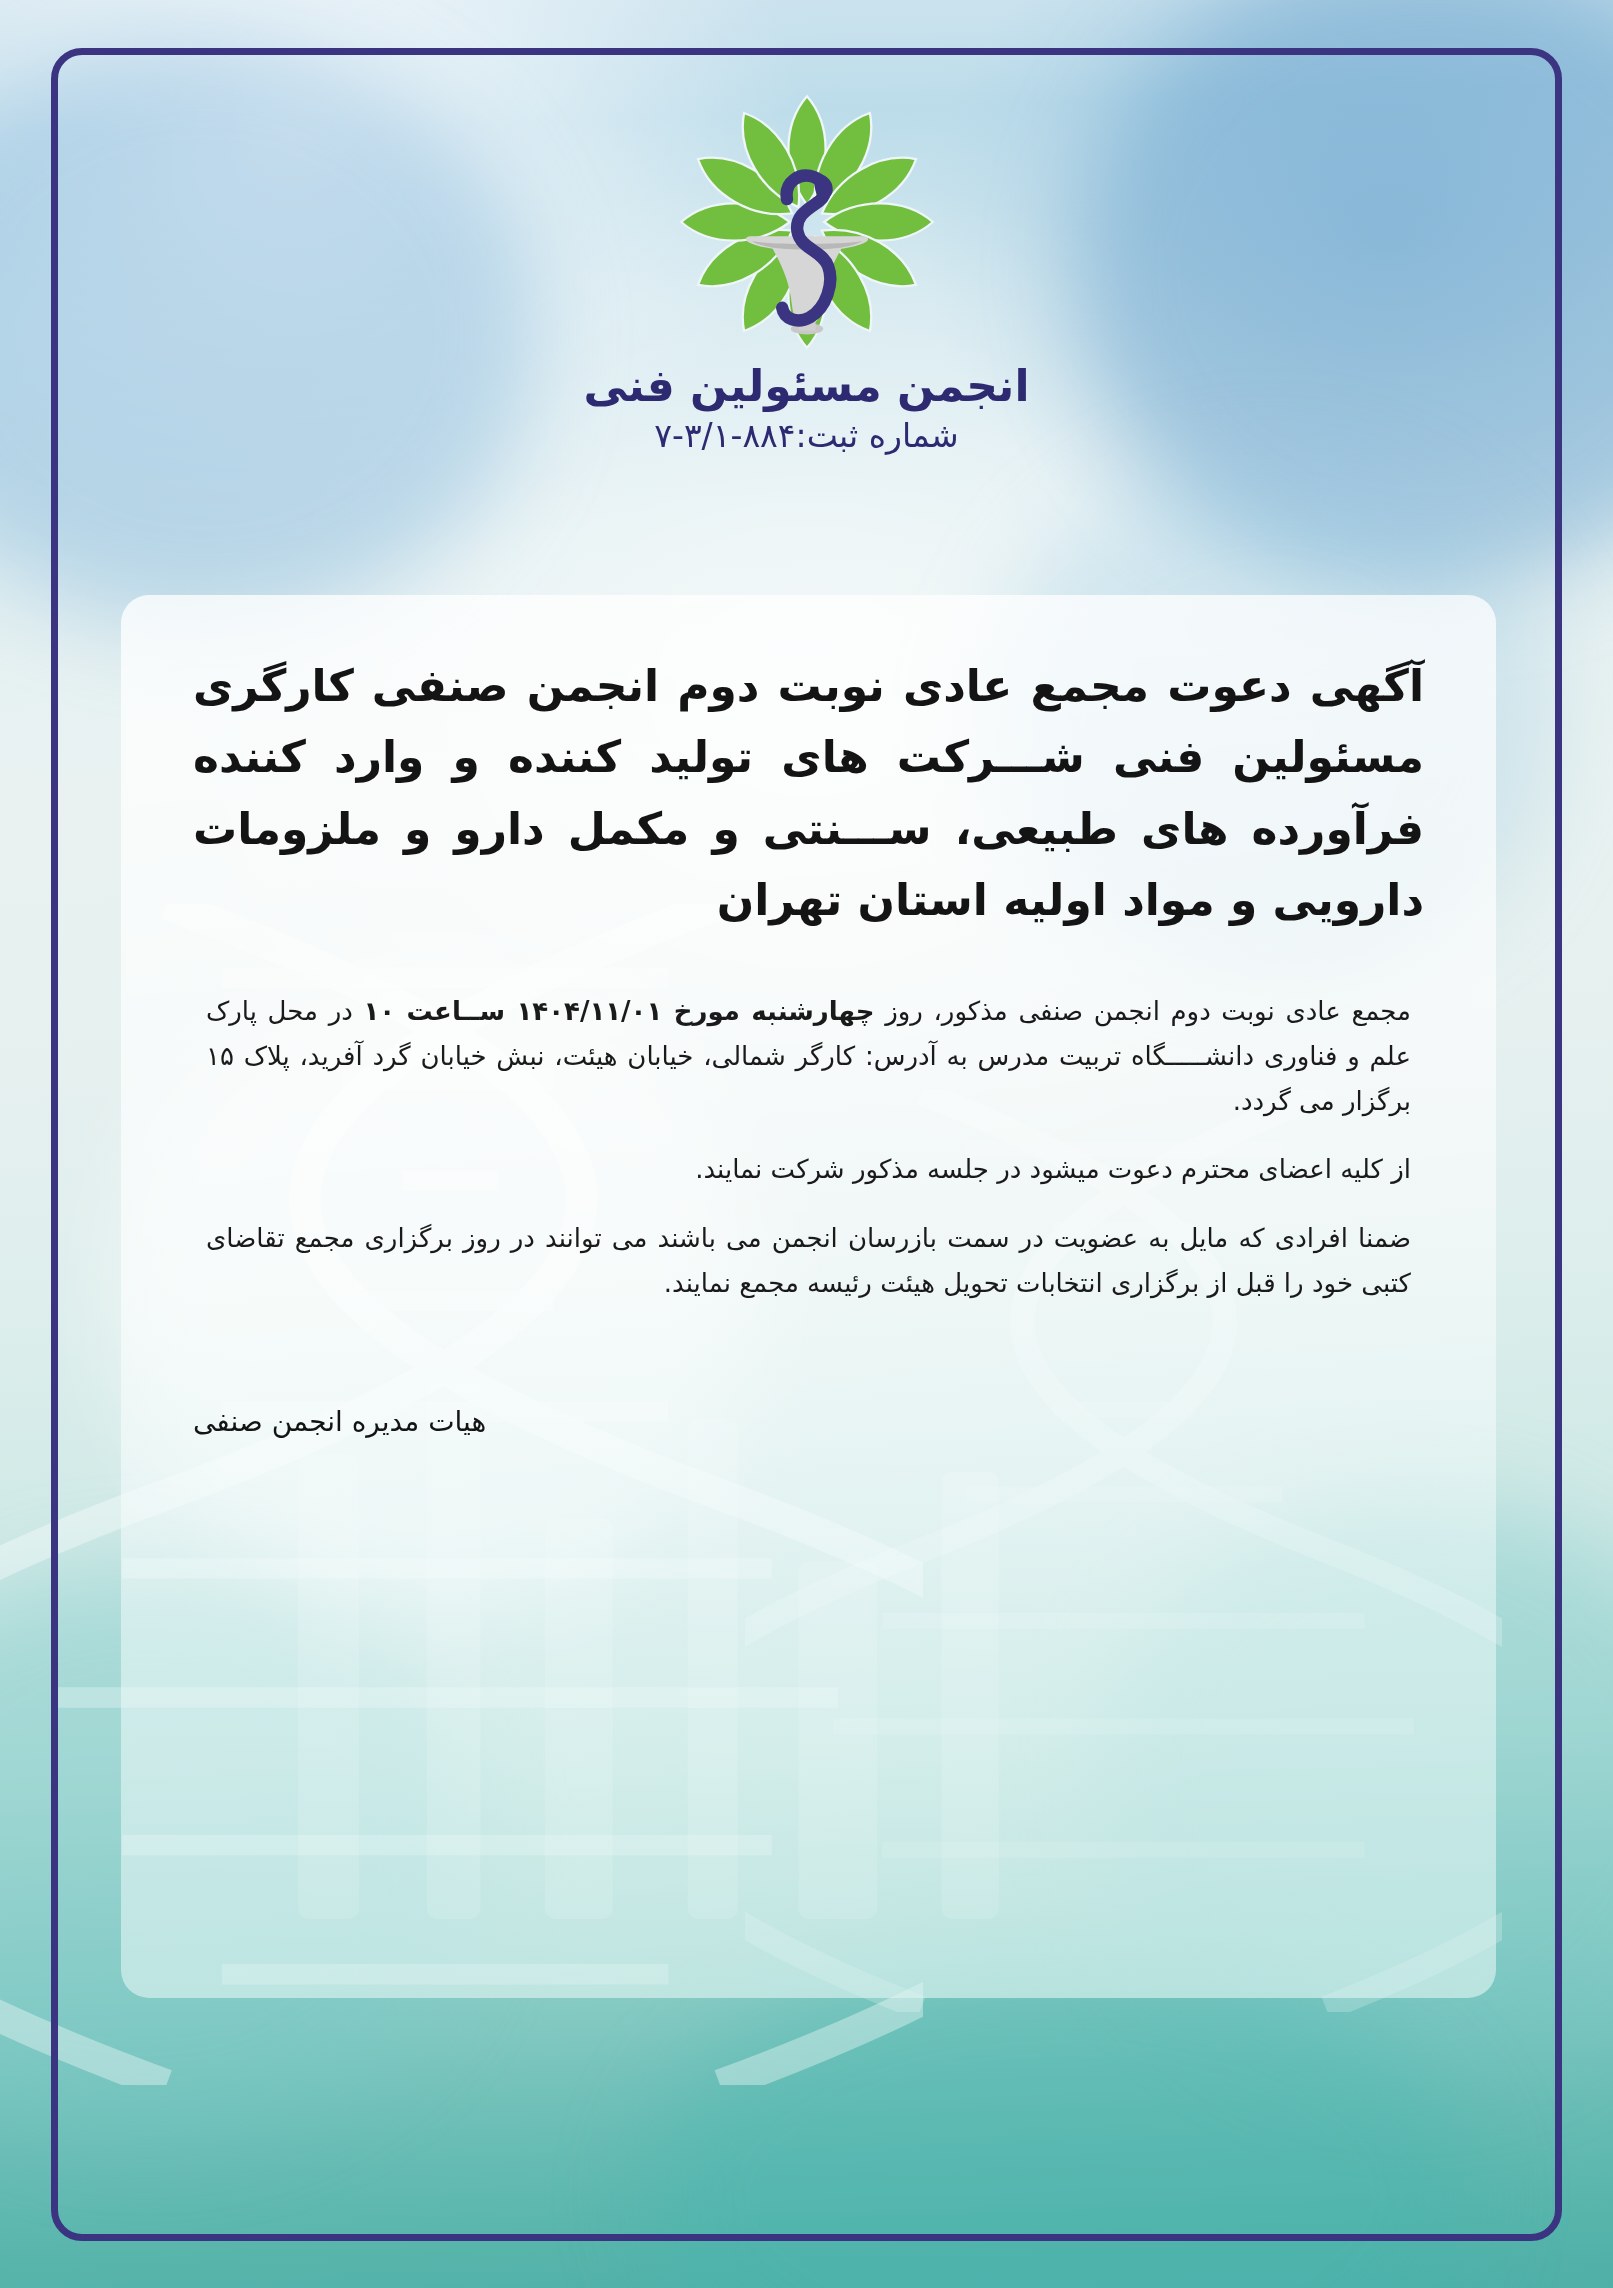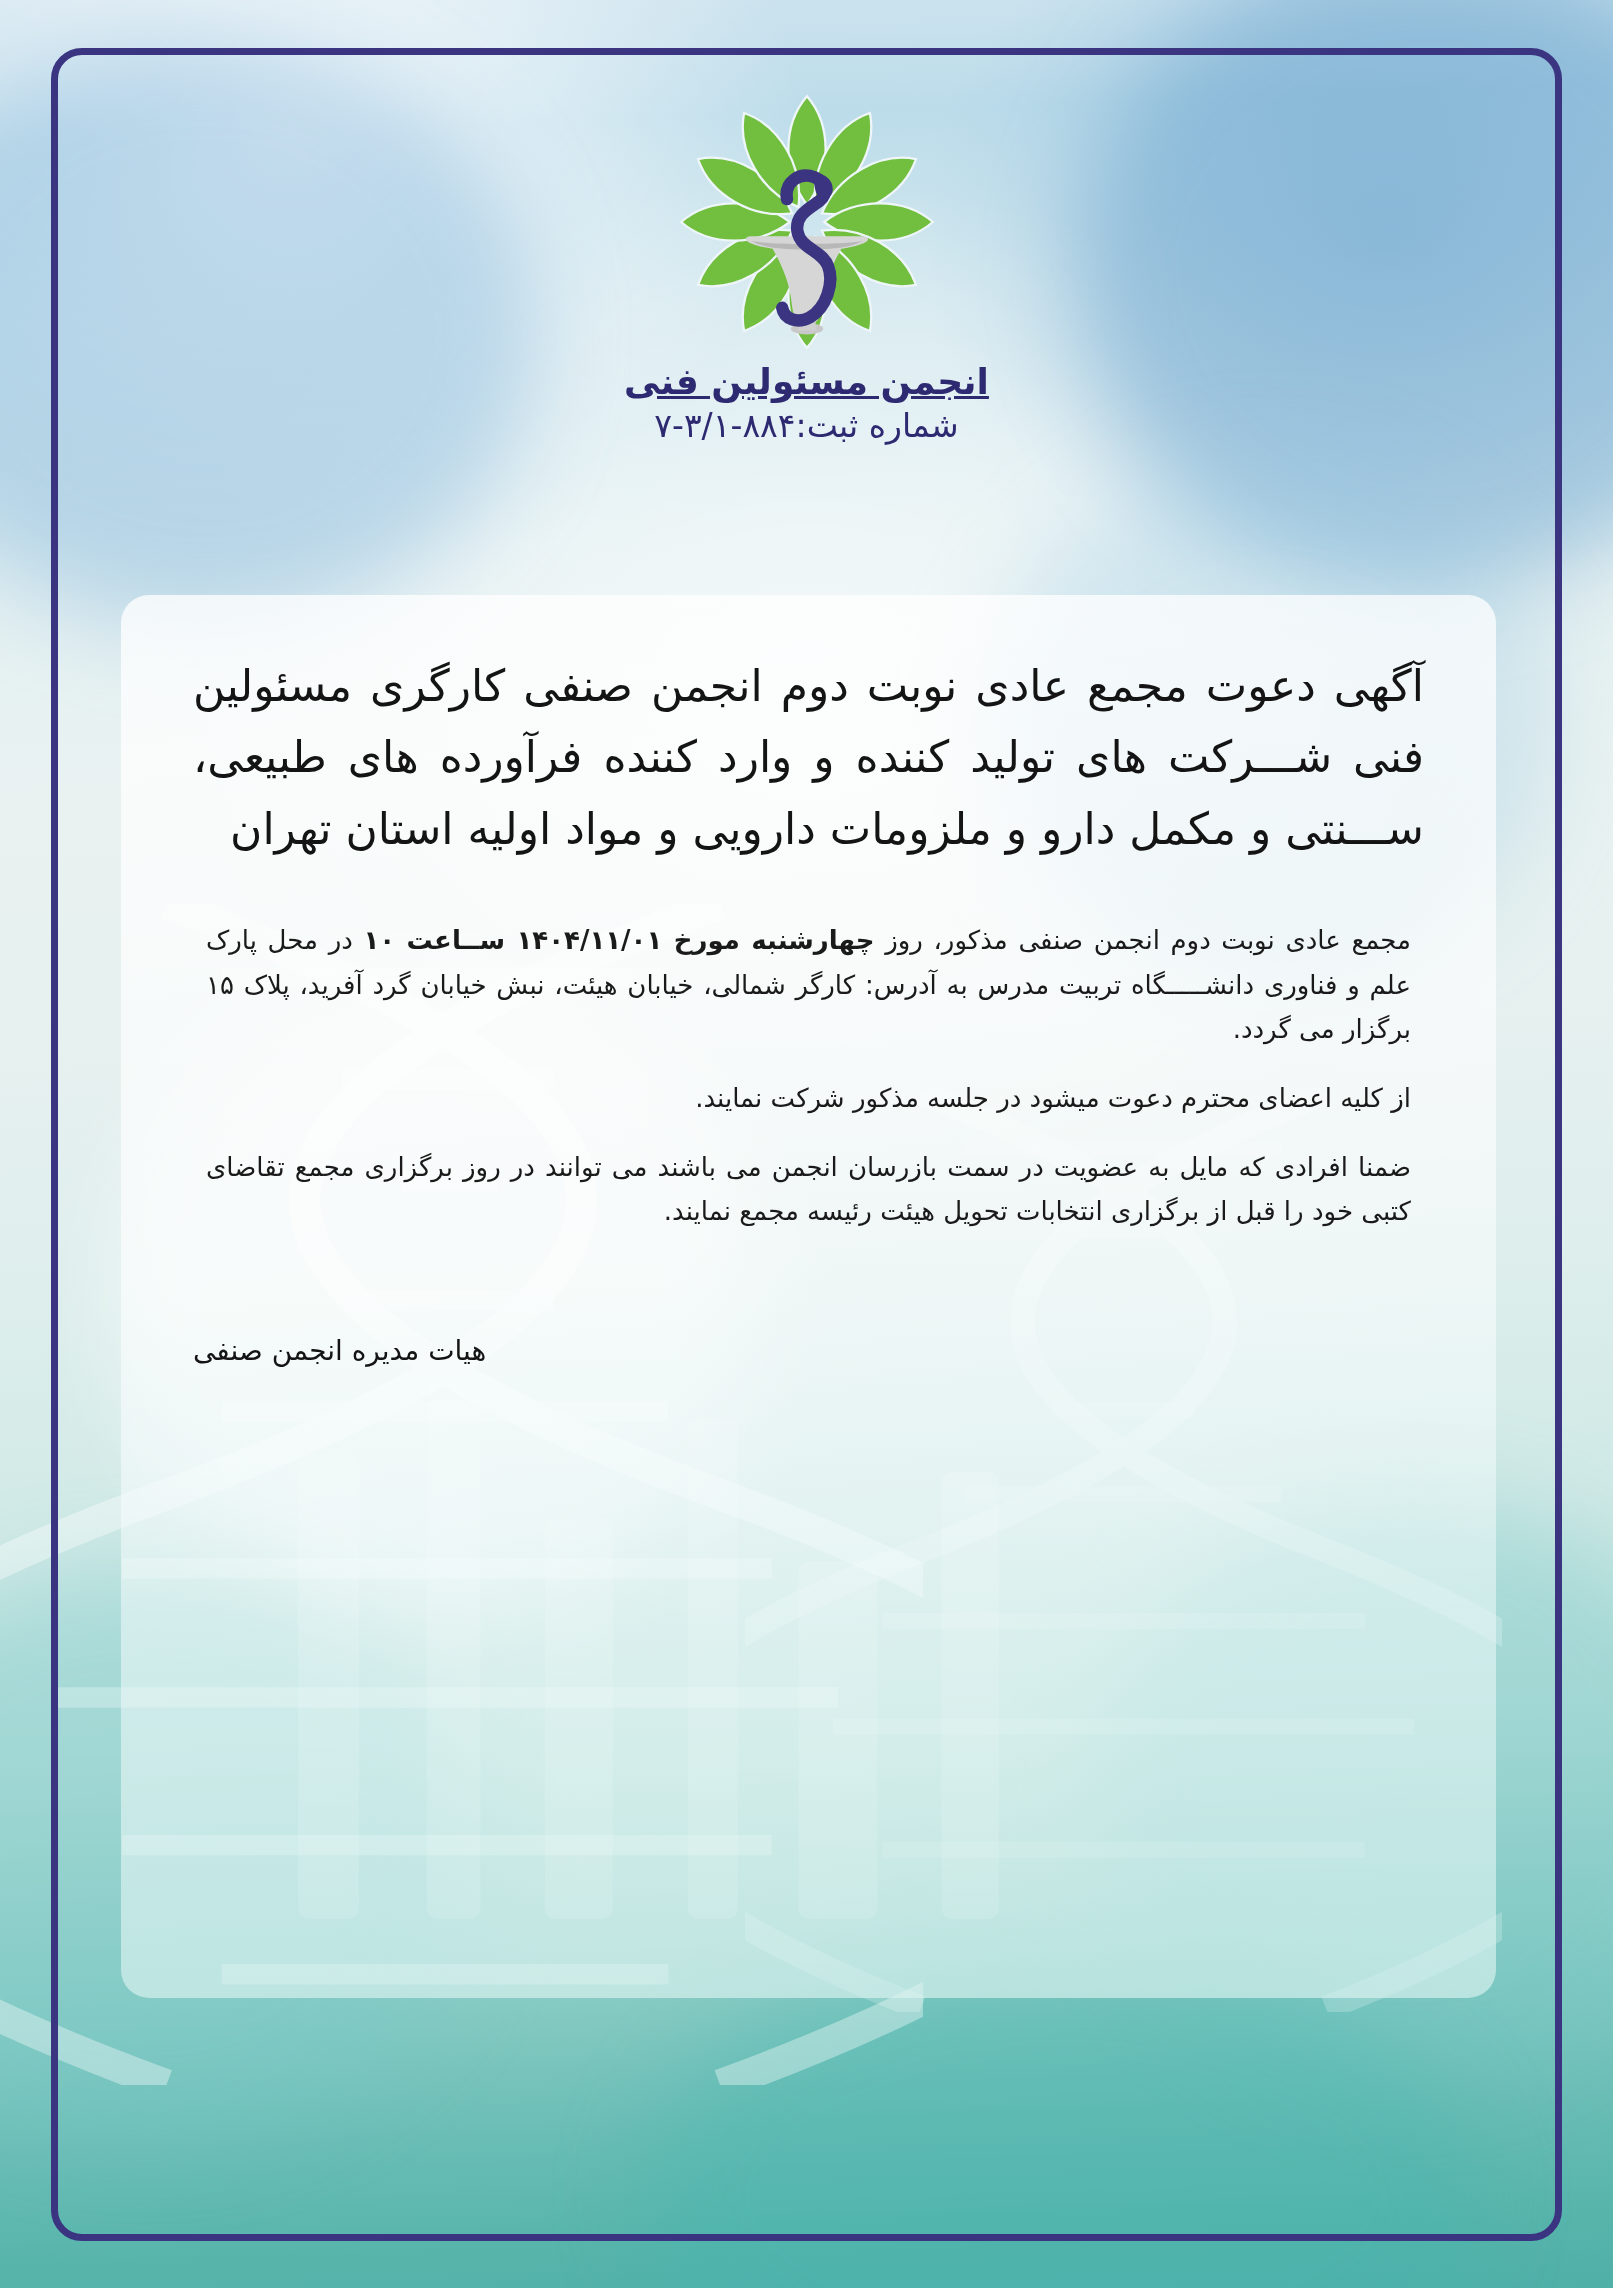--- a/index.html
+++ b/index.html
@@ -105,12 +105,11 @@
 
   .org-name {
     margin-top: -5.5px;
-    font-size: 36px;
+    font-size: 44px;
     font-weight: bold;
     color: #2e2a72;
     letter-spacing: 0;
     line-height: 1.2;
-    text-decoration: underline;
   }
 
   .reg-no {

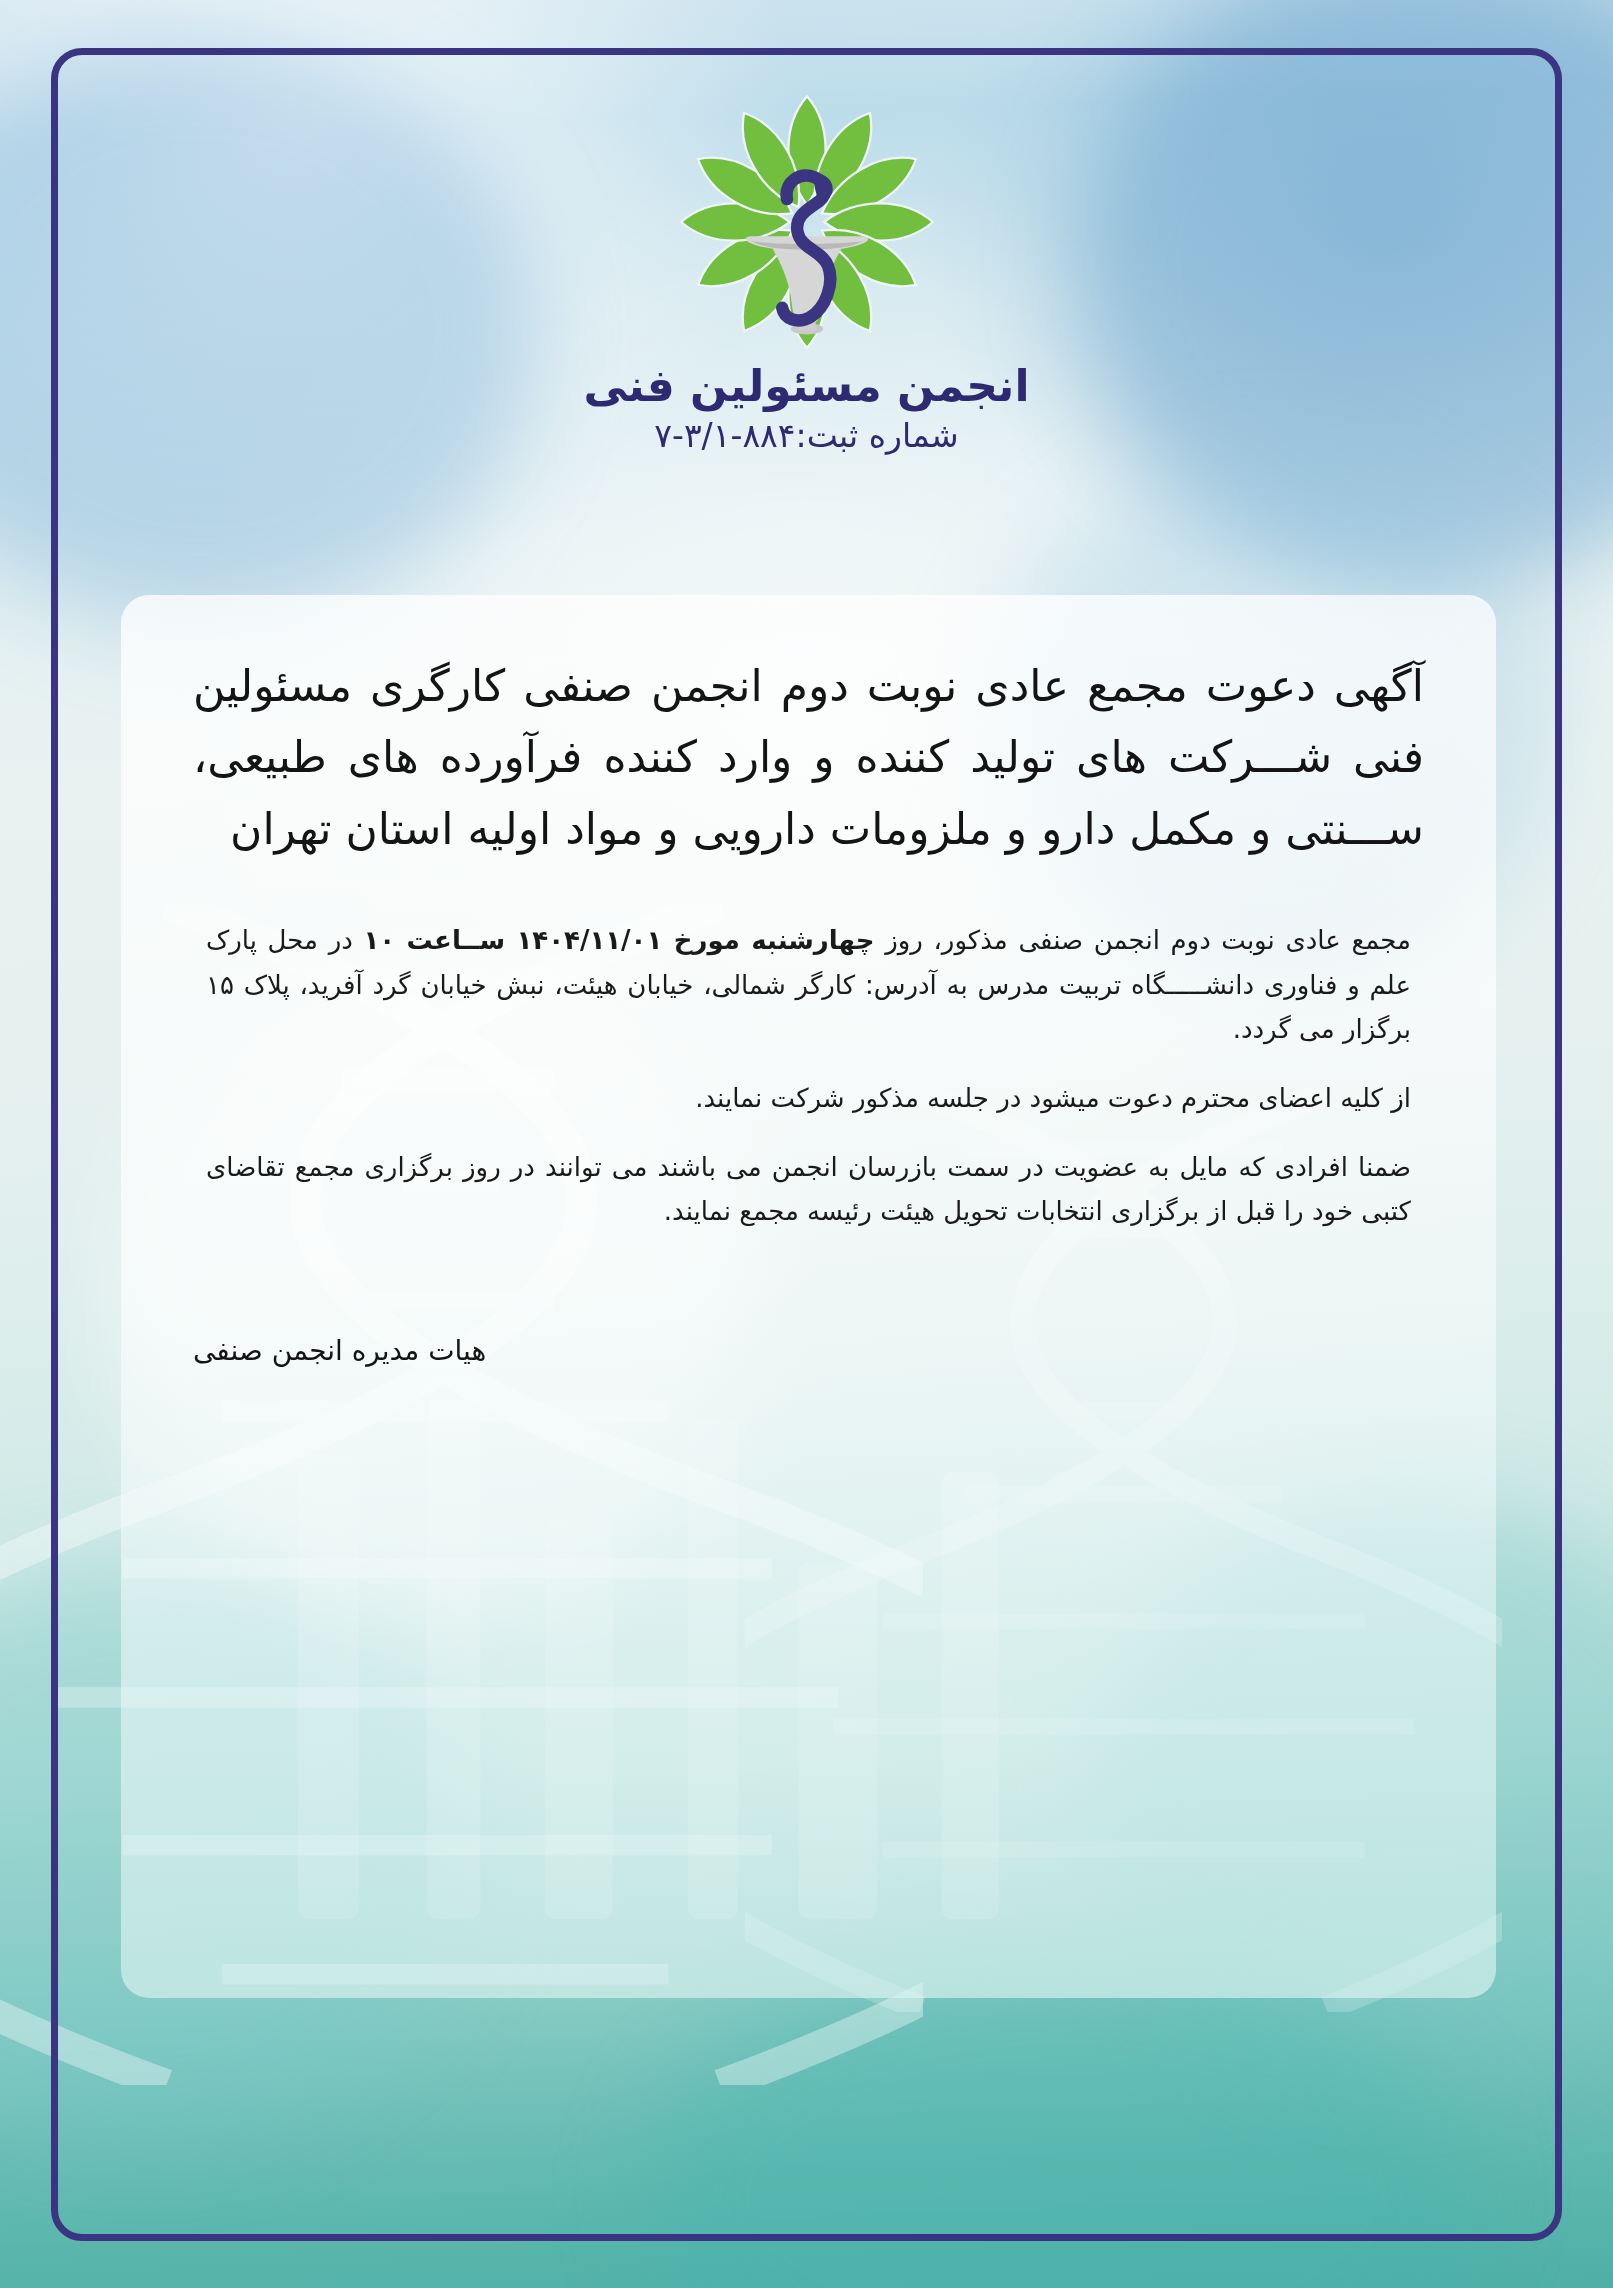--- a/index.html
+++ b/index.html
@@ -142,7 +142,7 @@
 
   .title {
     font-size: 44px;
-    font-weight: normal;
+    font-weight: bold;
     line-height: 1.62;
     color: #141414;
     text-align: justify;

